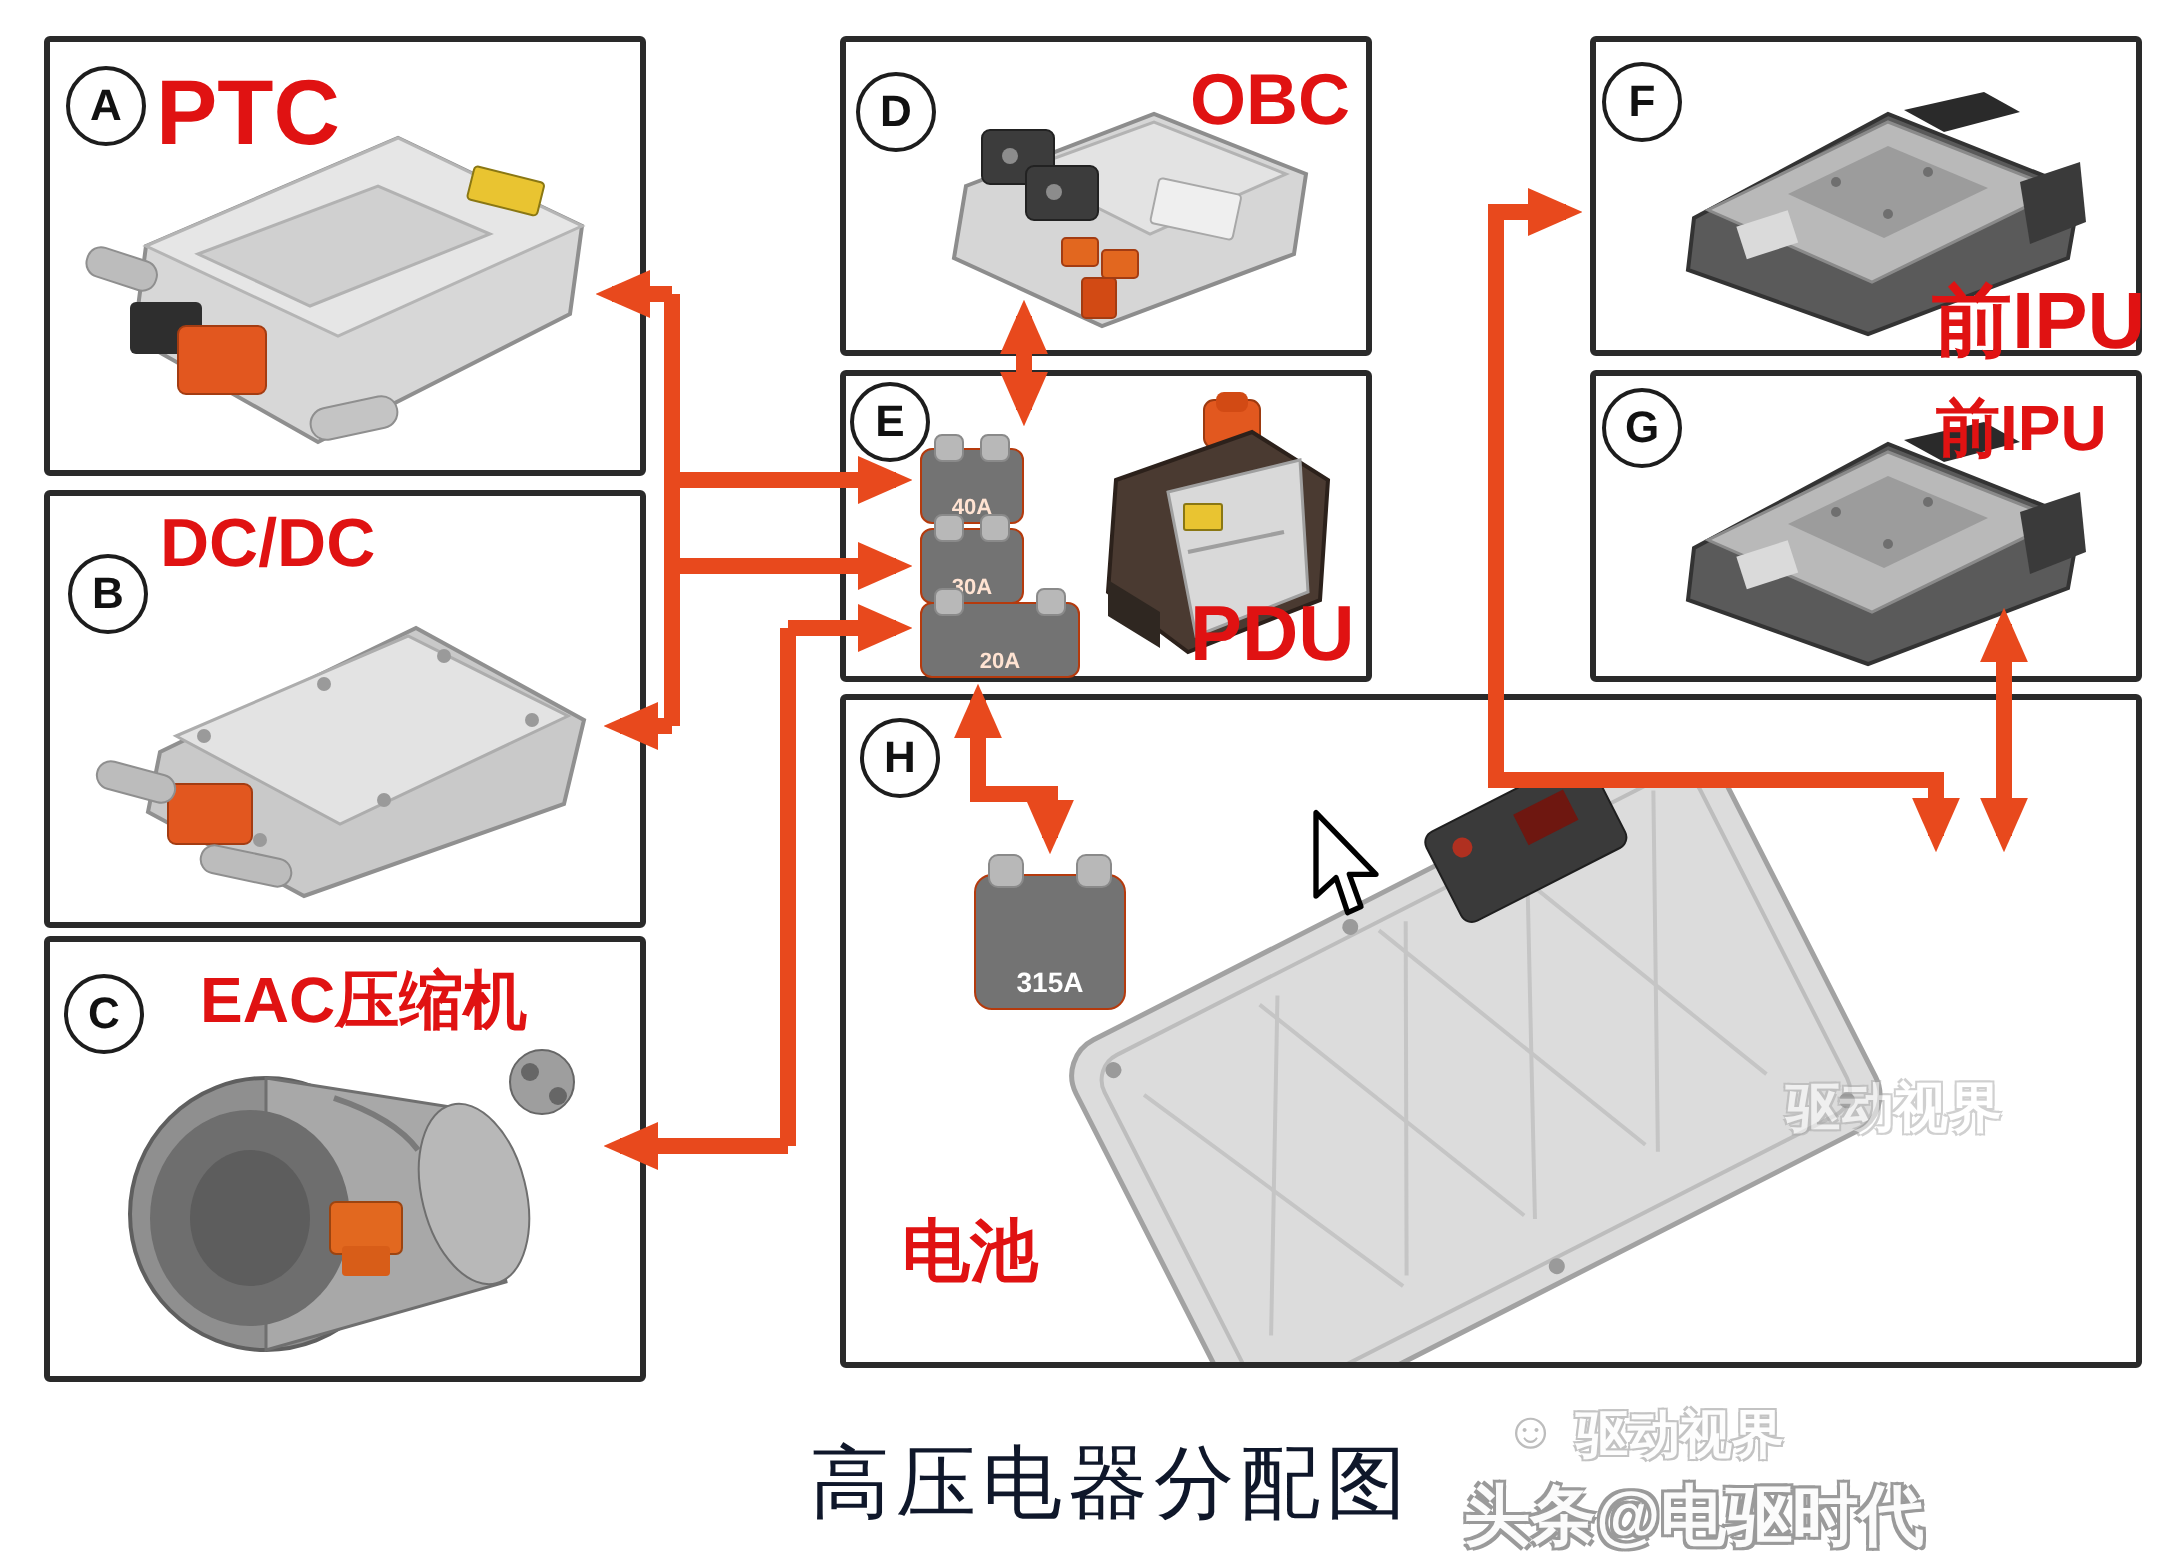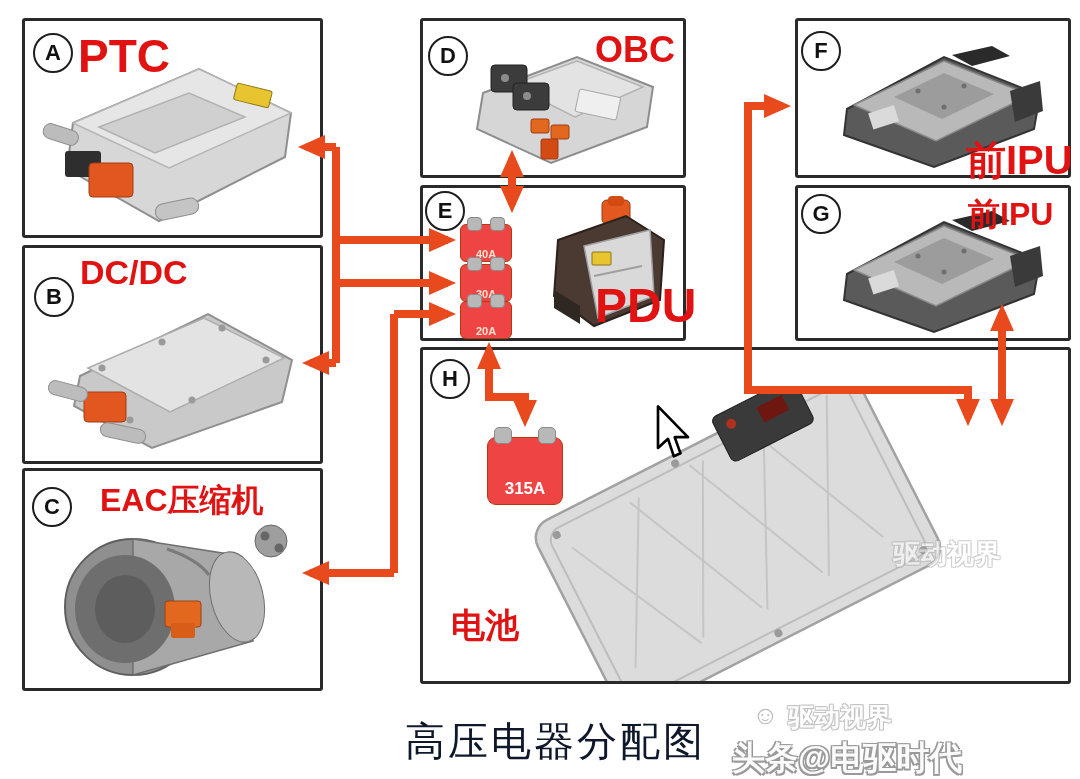--- a/index.html
+++ b/index.html
@@ -30,7 +30,7 @@
   .arrows{position:absolute;left:0;top:0;z-index:4;}
 
   
-  .fuse{position:absolute;background:#ef4444;border:1px solid #b53a0d;border-radius:6px;z-index:5;}
+  .fuse{position:absolute;background:#737373;border:1px solid #b53a0d;border-radius:6px;z-index:5;}
   .fuse .leg{position:absolute;top:-8px;width:13px;height:12px;background:#b8b8b8;border:1px solid #8a8a8a;border-radius:4px;}
   .fuse .leg.l{left:6px;} .fuse .leg.r{right:6px;}
   .fuse .amp{position:absolute;left:0;right:0;bottom:2px;text-align:center;color:#ffe3d2;font-weight:700;}

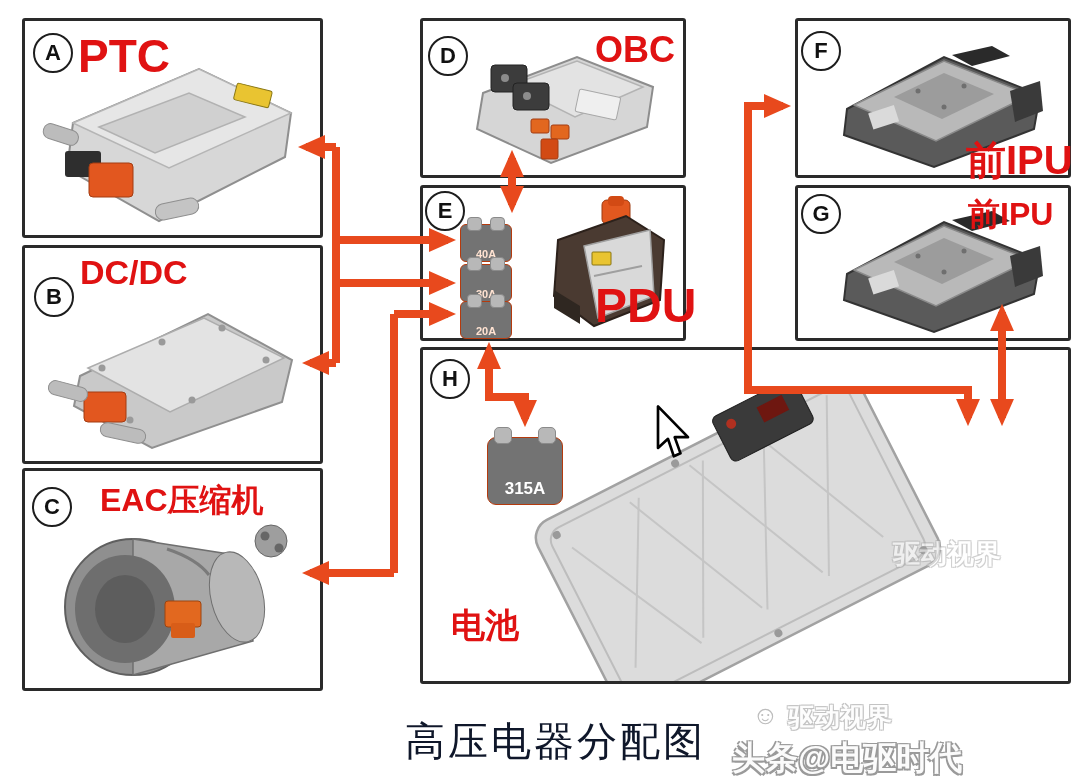--- a/index.html
+++ b/index.html
@@ -226,7 +226,7 @@
       <div class="leg r"></div>
     <div class="amp">30A</div>
   </div>
-  <div class="fuse fuse-sm" style="left:460px;top:301px;">
+  <div class="fuse fuse-sm" style="left:460px;top:301px;padding-left:28px;">
     <div class="leg l"></div>
       <div class="leg r"></div>
     <div class="amp">20A</div>

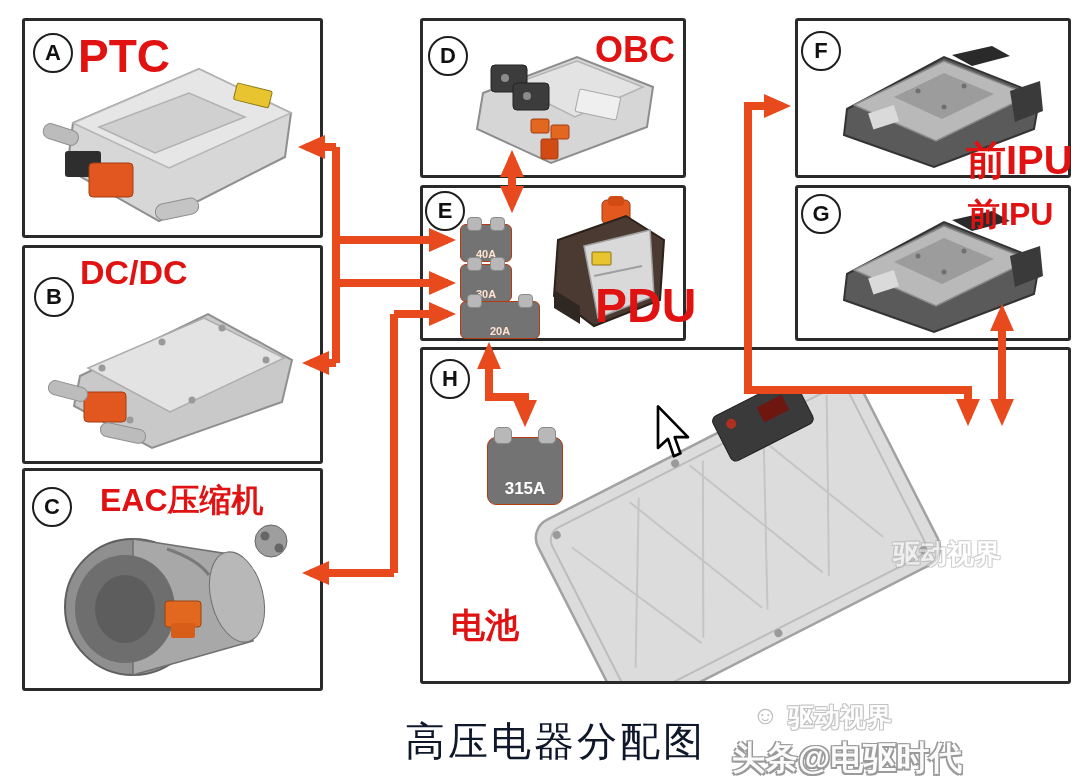--- a/index.html
+++ b/index.html
@@ -128,7 +128,7 @@
 
   <div class="cbox box-e">
     <div class="letter" style="left:2px;top:3px;">E</div>
-    <div class="rlabel" style="left:172px;top:90px;font-size:48px;">PDU</div>
+    <div class="rlabel" style="left:172px;top:108px;font-size:39px;">PDU</div>
     <svg class="photo" style="left:115px;top:6px;" width="140" height="140" viewBox="0 0 140 140">
       <rect x="64" y="6" width="28" height="24" rx="5" fill="#e2581f" stroke="#9c3a10"></rect>
       <rect x="70" y="2" width="16" height="10" rx="4" fill="#d24a14"></rect>

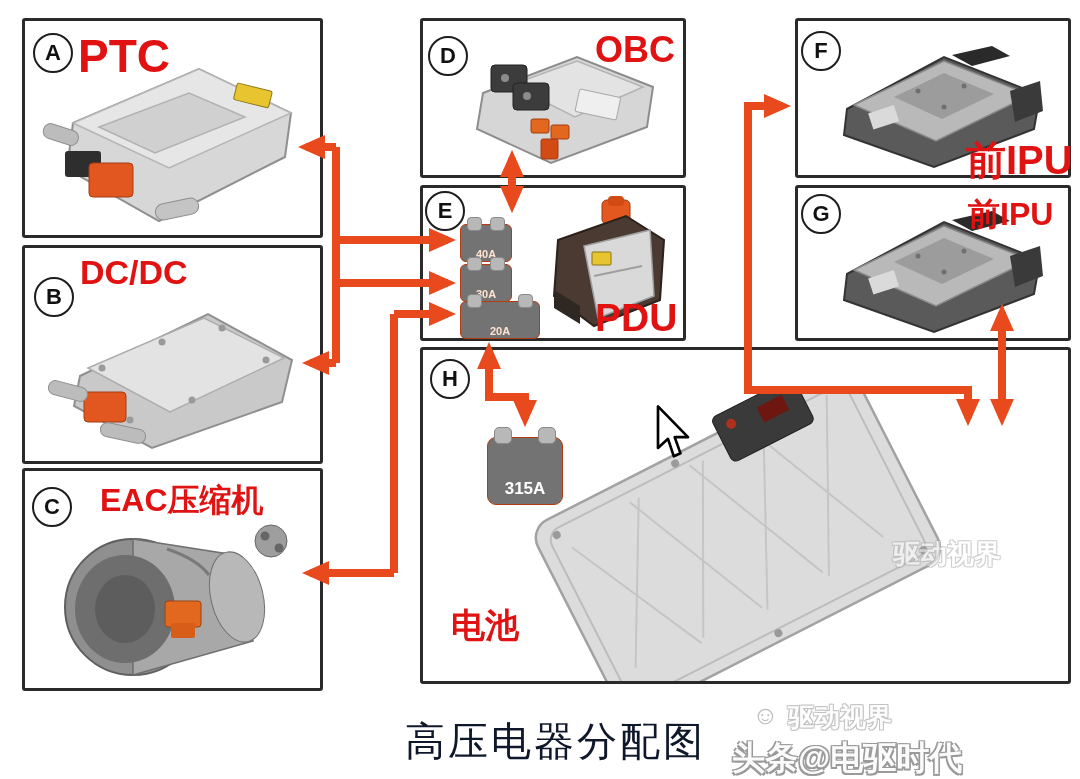--- a/index.html
+++ b/index.html
@@ -36,7 +36,7 @@
   .fuse .amp{position:absolute;left:0;right:0;bottom:2px;text-align:center;color:#ffe3d2;font-weight:700;}
   .fuse-sm{width:50px;height:36px;}
   .fuse-sm .amp{font-size:11px;bottom:1px;}
-  .fuse-lg .amp{font-size:17px;color:#fff;bottom:5px;}
+  .fuse-lg .amp{font-size:14px;color:#fff;bottom:5px;}
   .fuse-315{left:487px;top:437px;width:74px;height:66px;border-radius:9px;}
   .fuse-450{left:946px;top:430px;width:72px;height:73px;border-radius:9px;}
   .fuse-lg .leg{width:16px;height:15px;top:-11px;border-radius:5px;}

